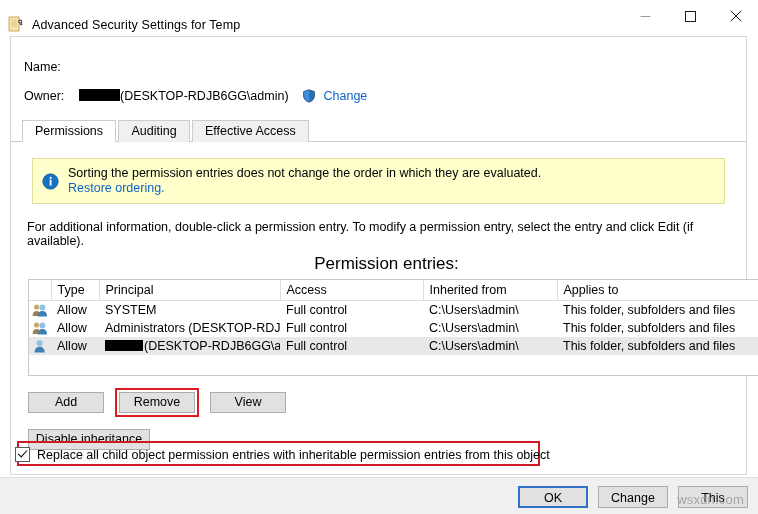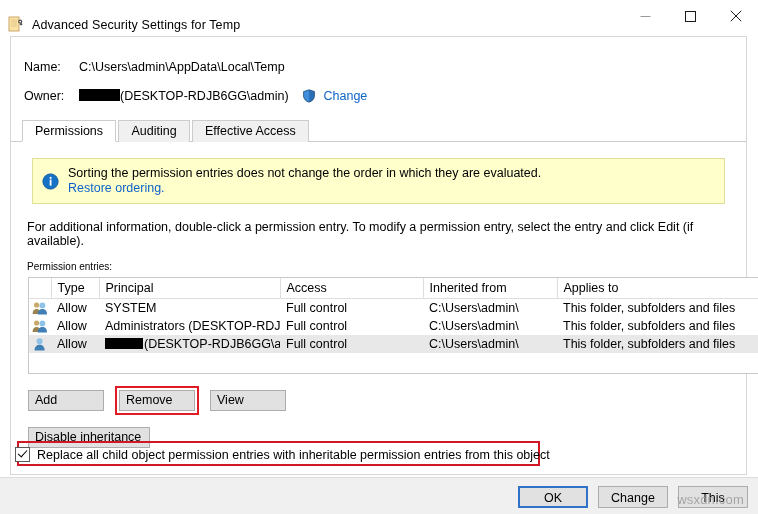--- a/index.html
+++ b/index.html
@@ -350,7 +350,6 @@
 
   <div class="kv row-name">
     <span class="kv-label">Name:</span>
-    <span class="kv-val">C:\Users\admin\AppData\Local\Temp</span>
   </div>
 
   <div class="kv row-owner">

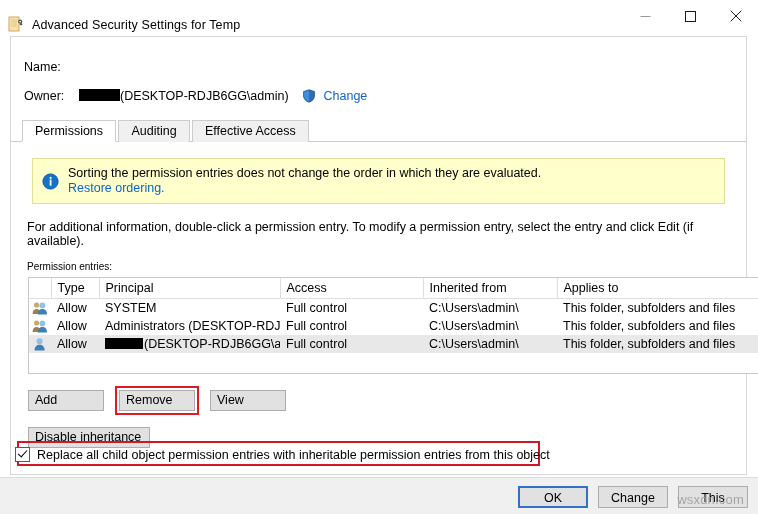--- a/index.html
+++ b/index.html
@@ -153,8 +153,9 @@
     font-size: 12.5px;
   }
   .entries-label {
-    margin: 13px 0 0 16px;
-    font-size: 10px;
+    margin: 6px 0 0 16px;
+    font-size: 17px;
+    text-align: center;
   }
 
   

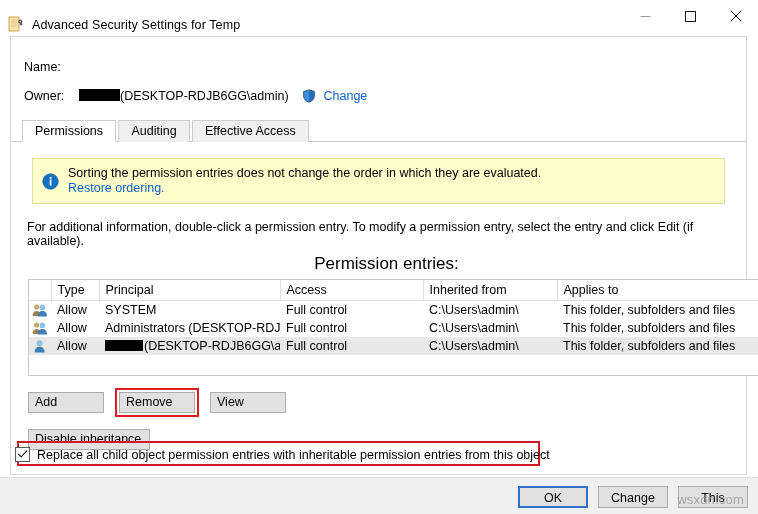--- a/index.html
+++ b/index.html
@@ -213,7 +213,7 @@
     padding: 0 6px;
     box-sizing: border-box;
     line-height: 19px;
-    text-align: left;
+    text-align: center;
     cursor: pointer;
   }
   .btn.wide { min-width: 122px; }

